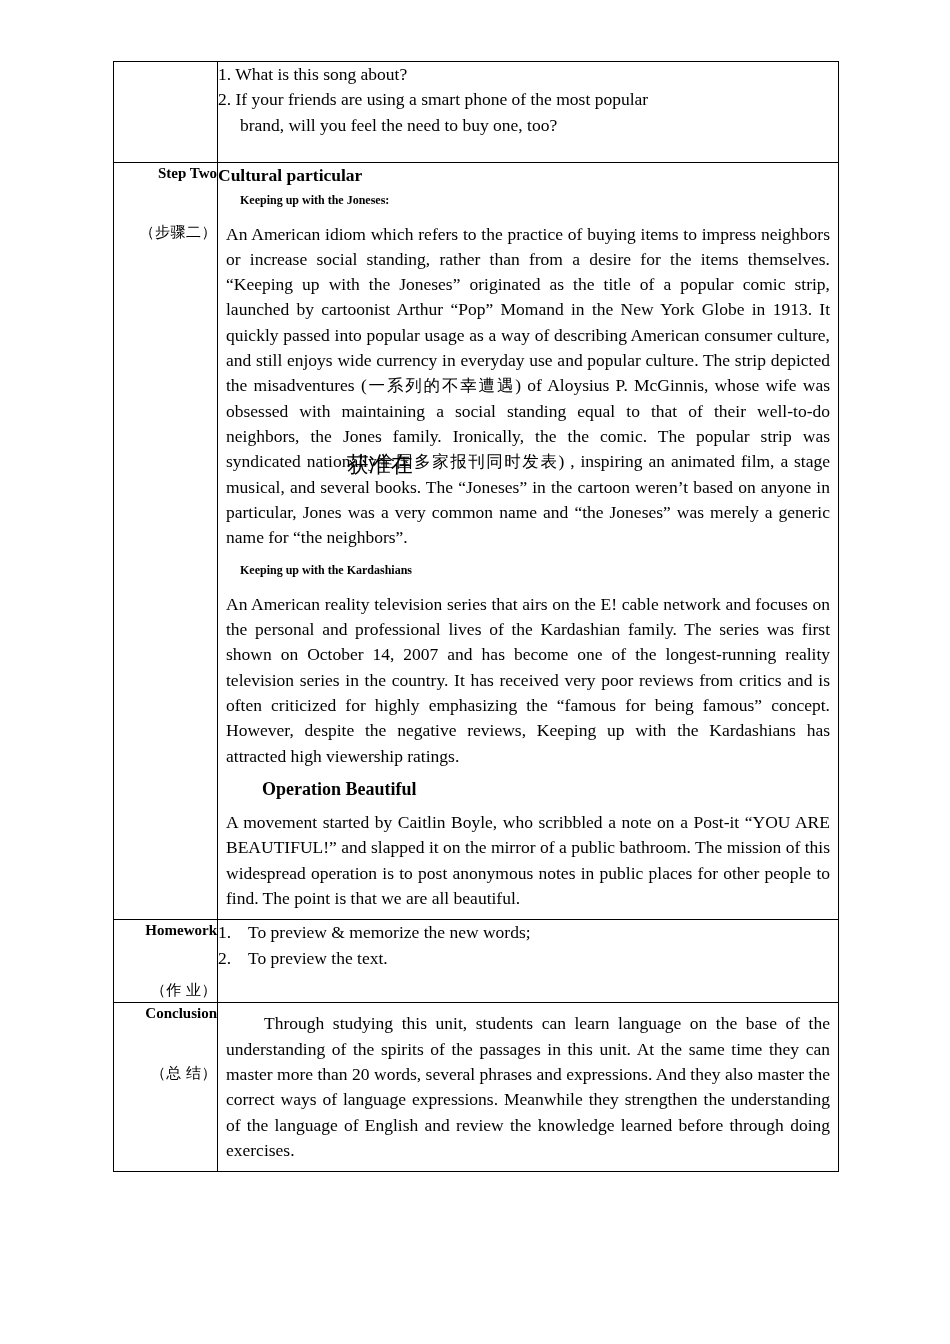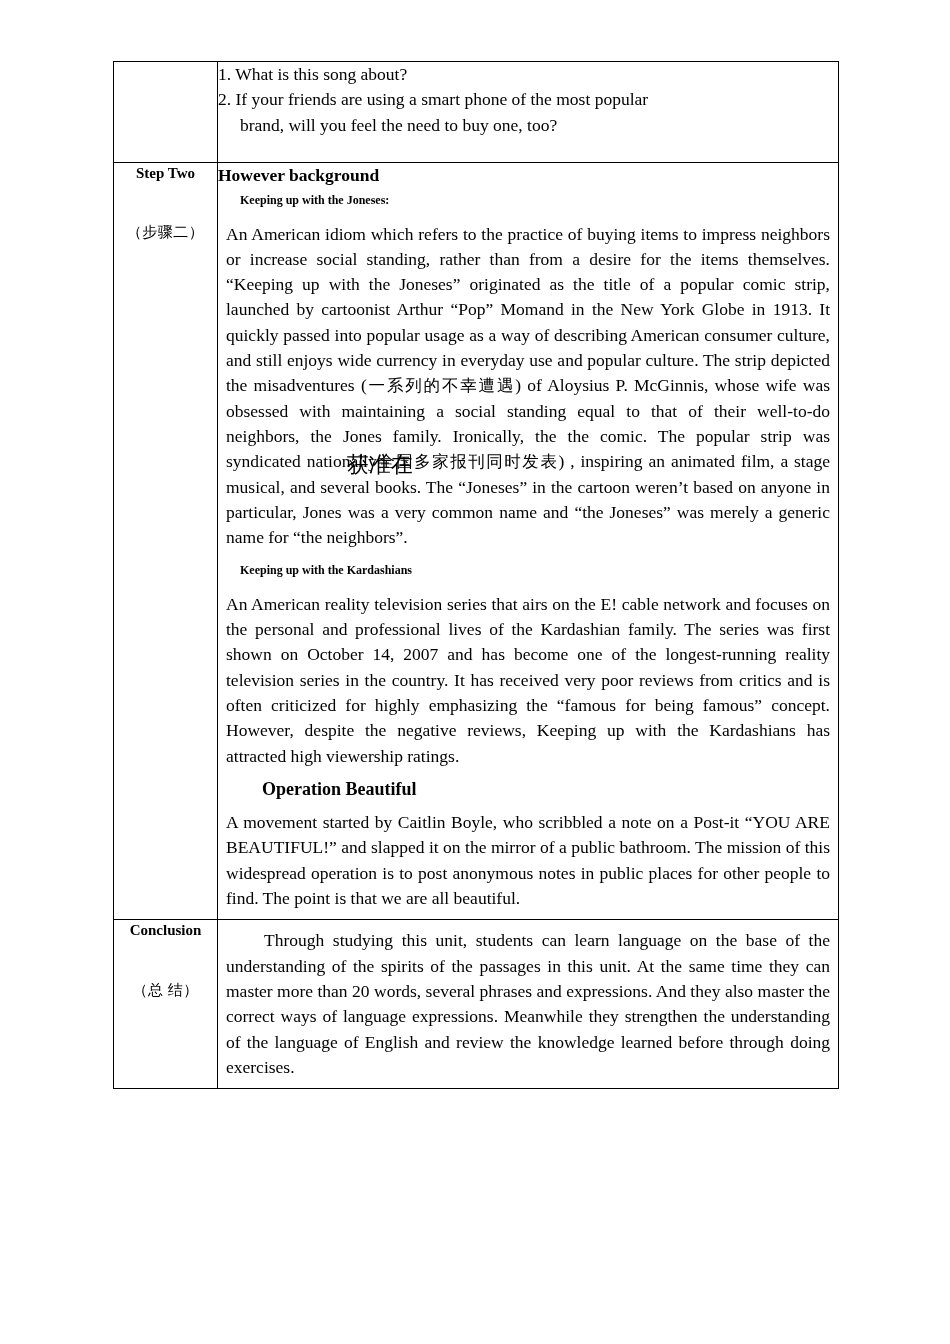--- a/index.html
+++ b/index.html
@@ -45,7 +45,7 @@
 
   
   .label-cell {
-    text-align: center;
+    text-align: right;
     vertical-align: middle;
     padding: 4px 2px;
   }

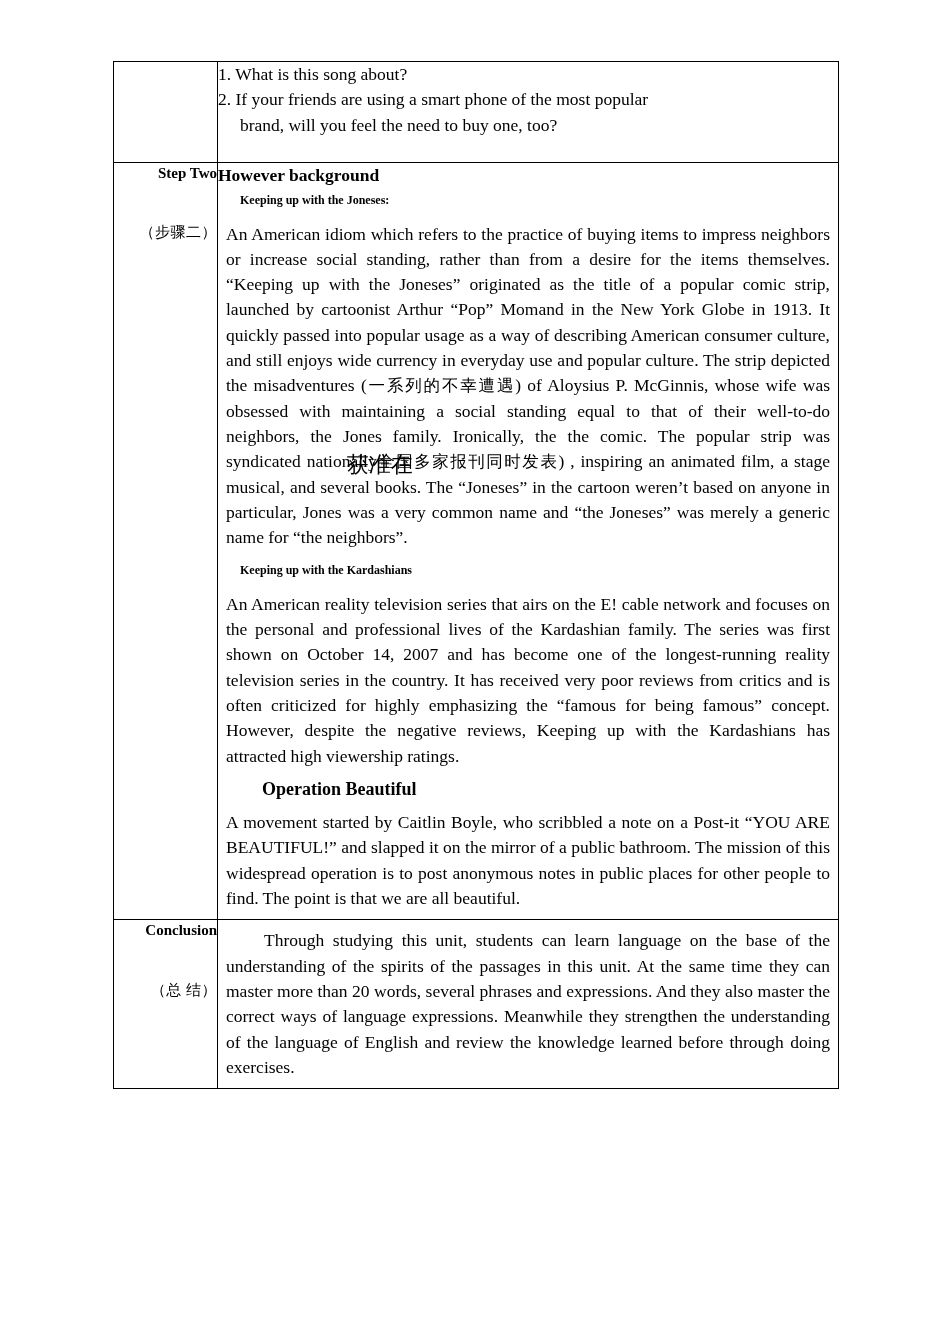--- a/index.html
+++ b/index.html
@@ -167,7 +167,7 @@
         </td>
         <td class="body-cell">
 
-          <div class="heading-1">However background</div>
+          <div class="heading-1">Cultural particular</div>
 
           <div class="heading-2">Keeping up with the Joneses:</div>
 

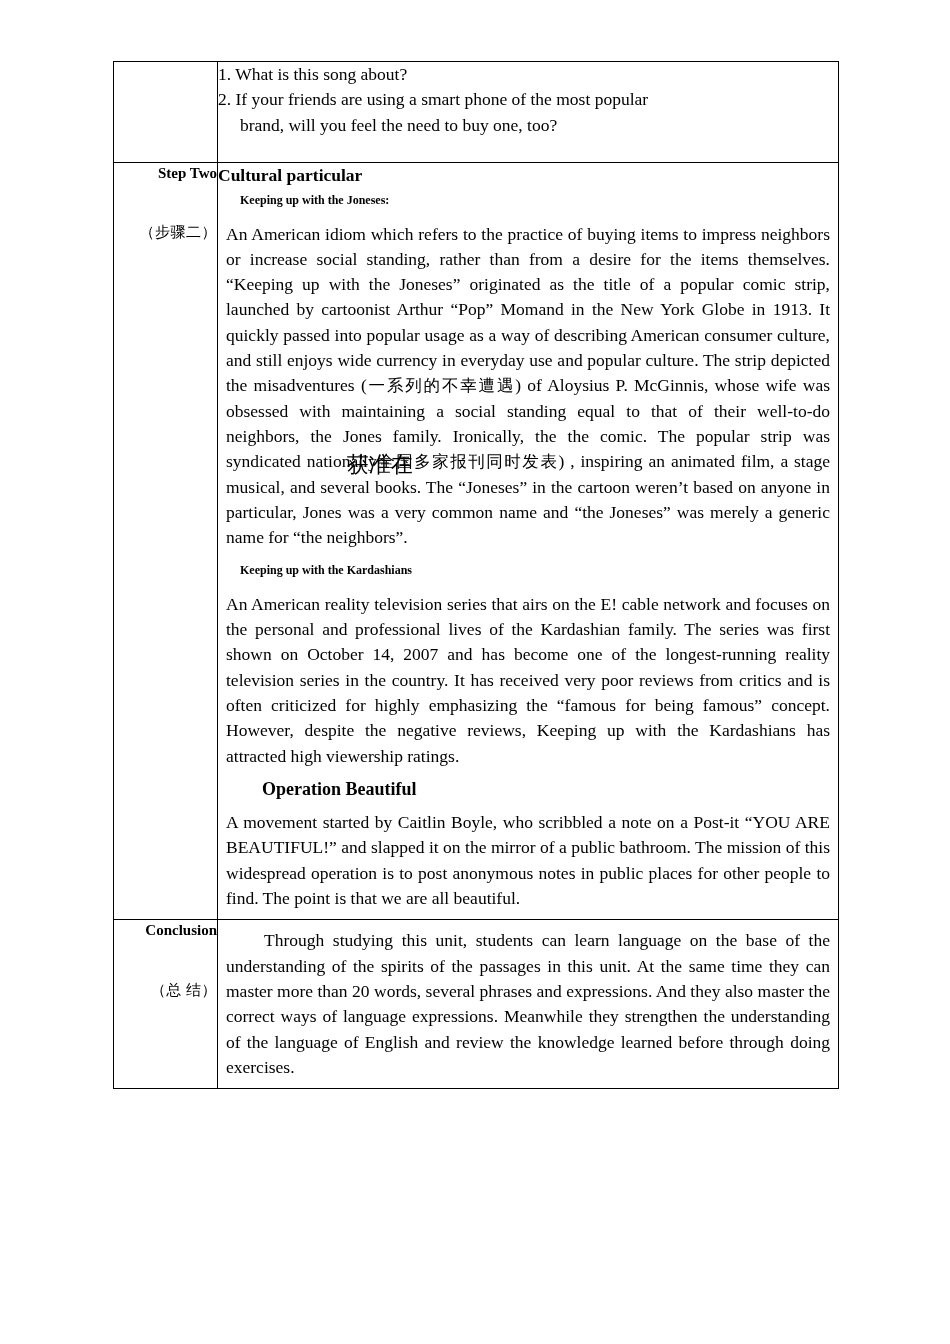--- a/index.html
+++ b/index.html
@@ -183,6 +183,24 @@
         </td>
       </tr>
 
+      <tr>
+        <td class="label-cell" style="height:82px;">
+          <span class="label-en">Homework</span>
+          <span class="label-cn">（作 业）</span>
+        </td>
+        <td class="body-cell" style="height:82px;">
+          <div class="hw-list">
+            <div class="hw-item">
+              <span class="hw-num">1.</span>
+              <span class="hw-text">To preview &amp; memorize the new words;</span>
+            </div>
+            <div class="hw-item">
+              <span class="hw-num">2.</span>
+              <span class="hw-text">To preview the text.</span>
+            </div>
+          </div>
+        </td>
+      </tr>
 
       <tr>
         <td class="label-cell">

